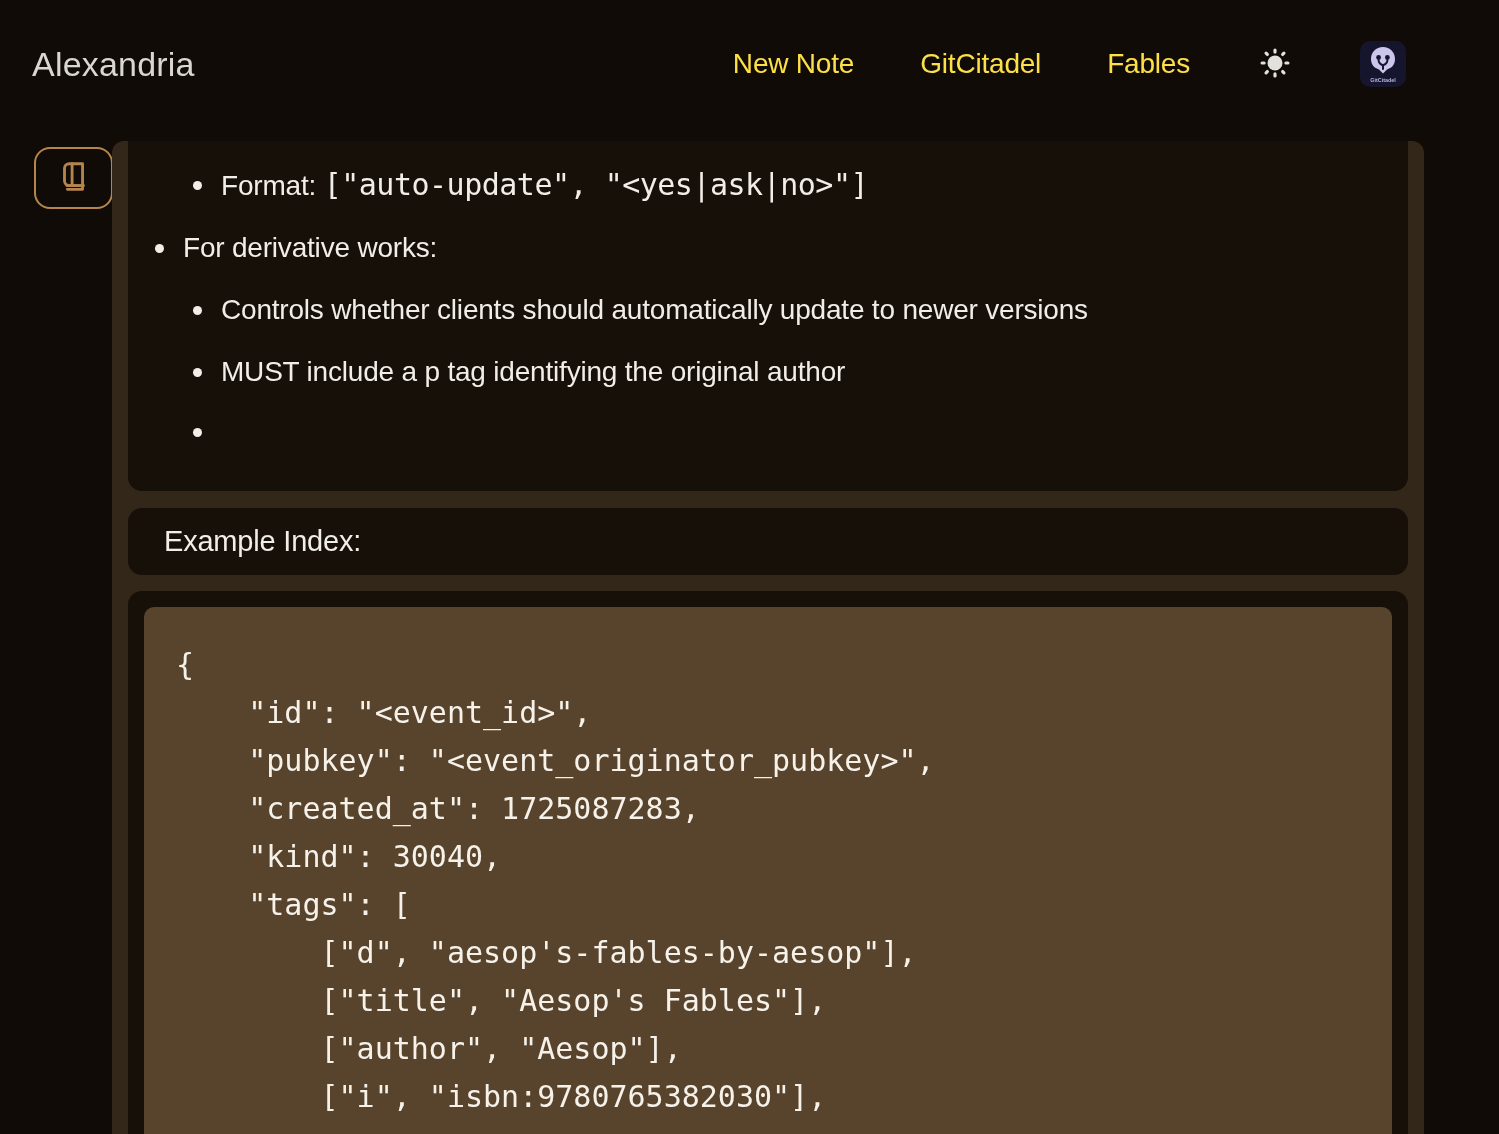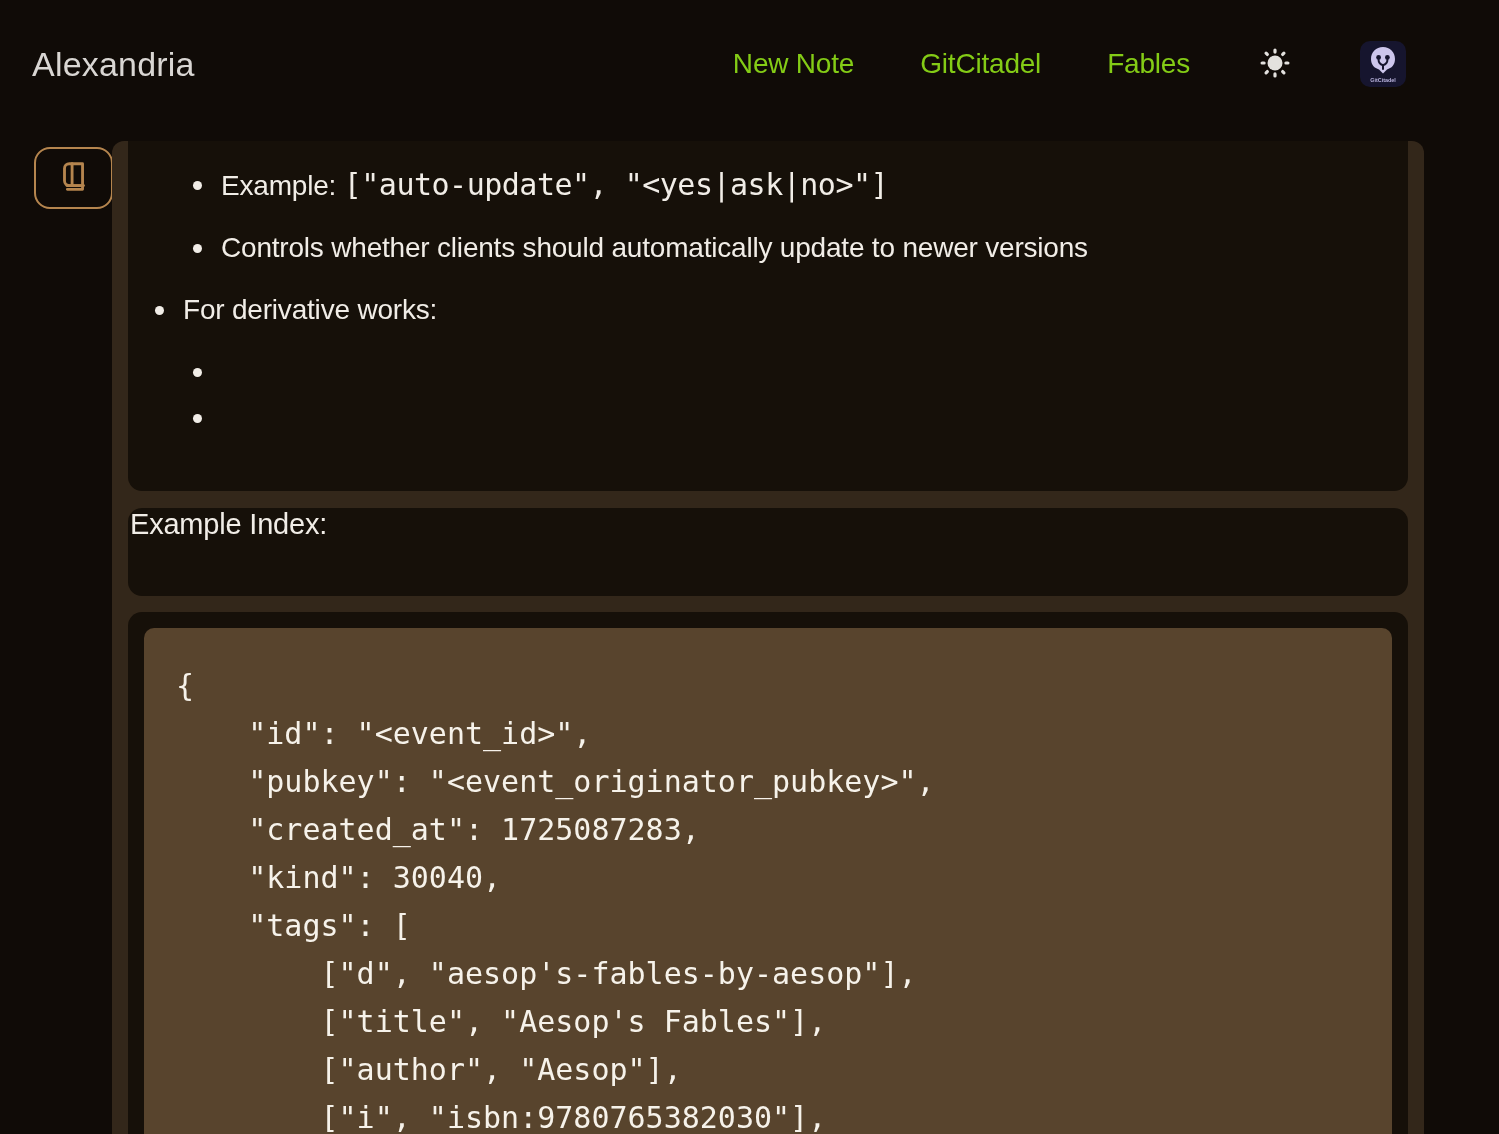--- a/index.html
+++ b/index.html
@@ -24,7 +24,7 @@
   }
   .nav { display: flex; align-items: center; gap: 66px; }
   .nav-link {
-    font-size: 28px; color: #84cc16; text-decoration: none; cursor: pointer;
+    font-size: 28px; color: #fde047; text-decoration: none; cursor: pointer;
     letter-spacing: -0.2px;
   }
   .theme-btn {

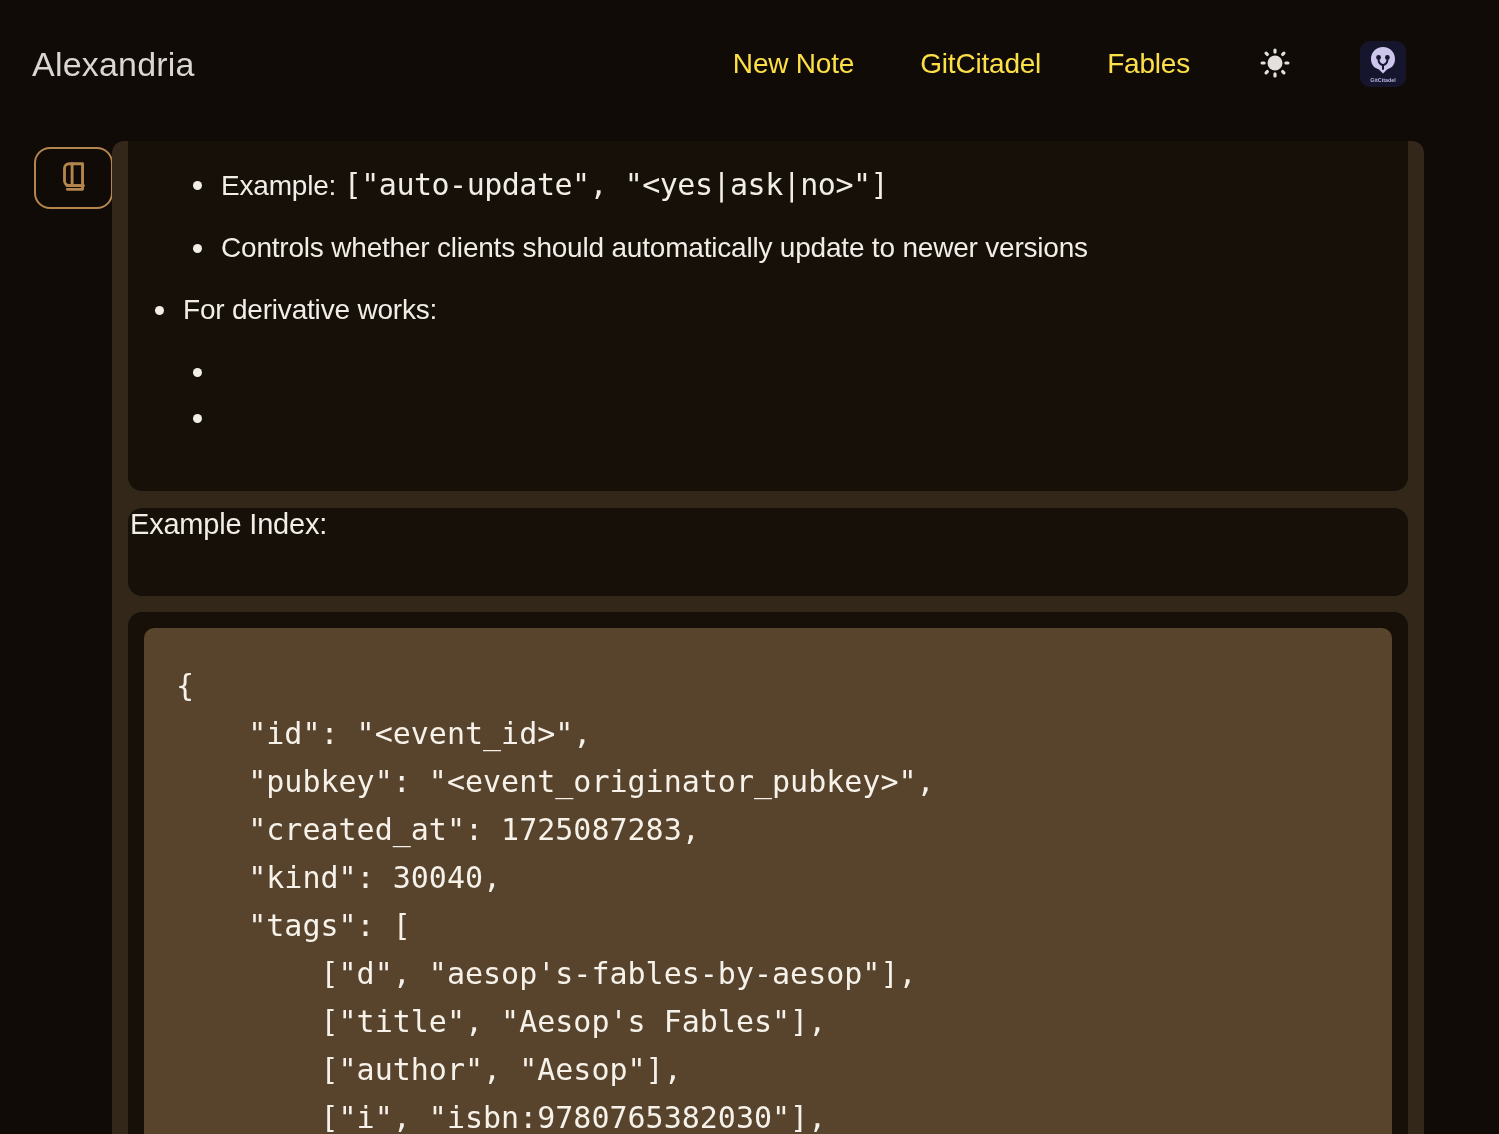--- a/index.html
+++ b/index.html
@@ -162,7 +162,7 @@
   <div class="card card-spec">
     <div class="li lvl2">
       <span class="dot"></span>
-      <span class="li-text"><span>Example: </span><span class="inline-code">["auto-update", "&lt;yes|ask|no&gt;"]</span></span>
+      <span class="li-text"><span>Format: </span><span class="inline-code">["auto-update", "&lt;yes|ask|no&gt;"]</span></span>
     </div>
     <div class="li lvl2">
       <span class="dot"></span>

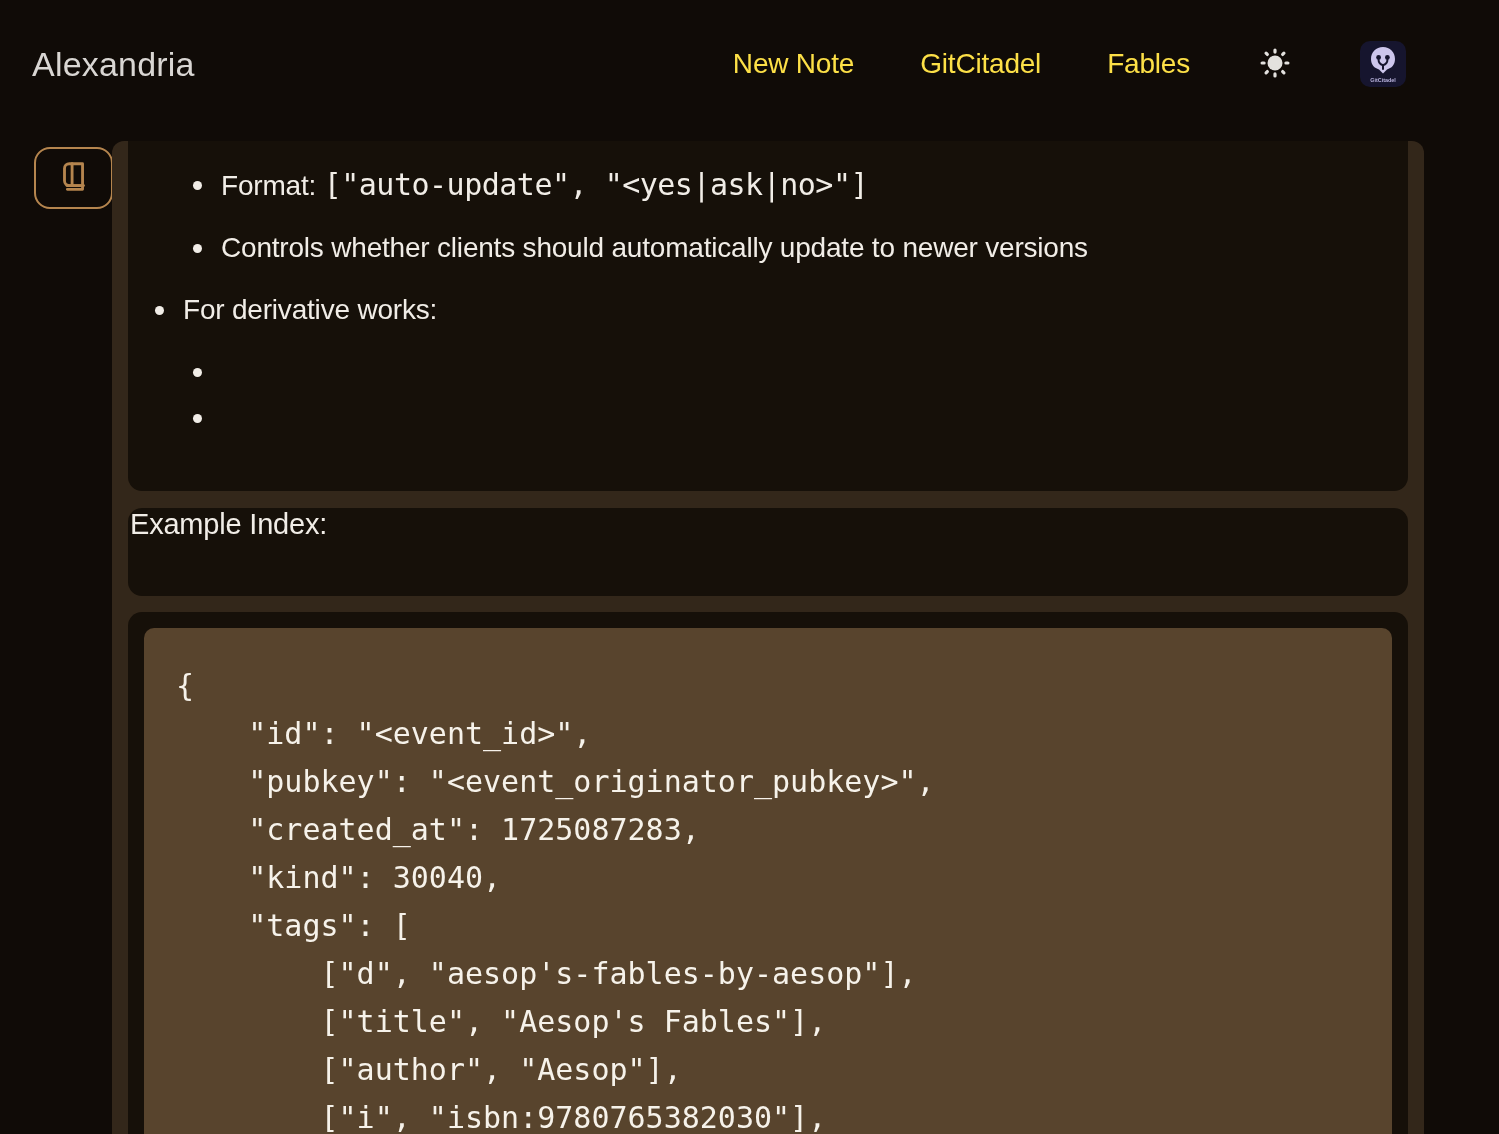--- a/index.html
+++ b/index.html
@@ -164,13 +164,13 @@
       <span class="dot"></span>
       <span class="li-text"><span>Format: </span><span class="inline-code">["auto-update", "&lt;yes|ask|no&gt;"]</span></span>
     </div>
+    <div class="li lvl1">
+      <span class="dot"></span>
+      <span class="li-text">For derivative works:</span>
+    </div>
     <div class="li lvl2">
       <span class="dot"></span>
       <span class="li-text">Controls whether clients should automatically update to newer versions</span>
-    </div>
-    <div class="li lvl1">
-      <span class="dot"></span>
-      <span class="li-text">For derivative works:</span>
     </div>
     <div class="li lvl2" style="margin-bottom:22px;">
       <span class="dot"></span>

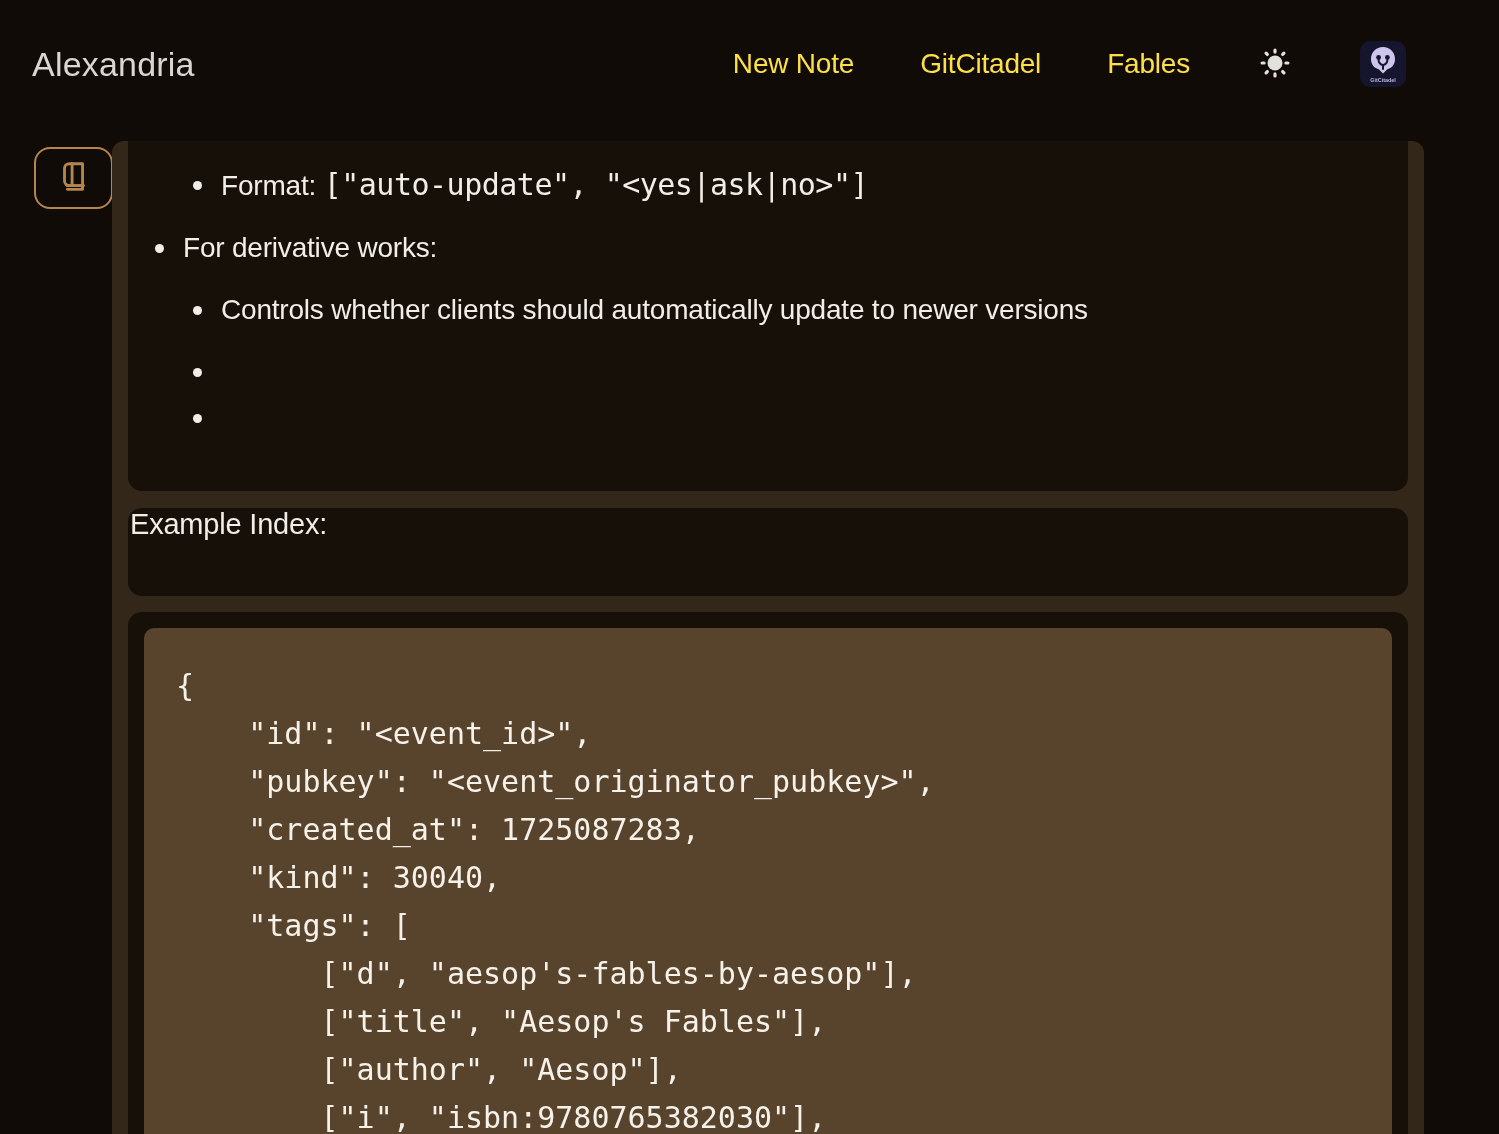--- a/index.html
+++ b/index.html
@@ -174,6 +174,7 @@
     </div>
     <div class="li lvl2" style="margin-bottom:22px;">
       <span class="dot"></span>
+      <span class="li-text">MUST include a p tag identifying the original author</span>
     </div>
     <div class="li lvl2">
       <span class="dot"></span>

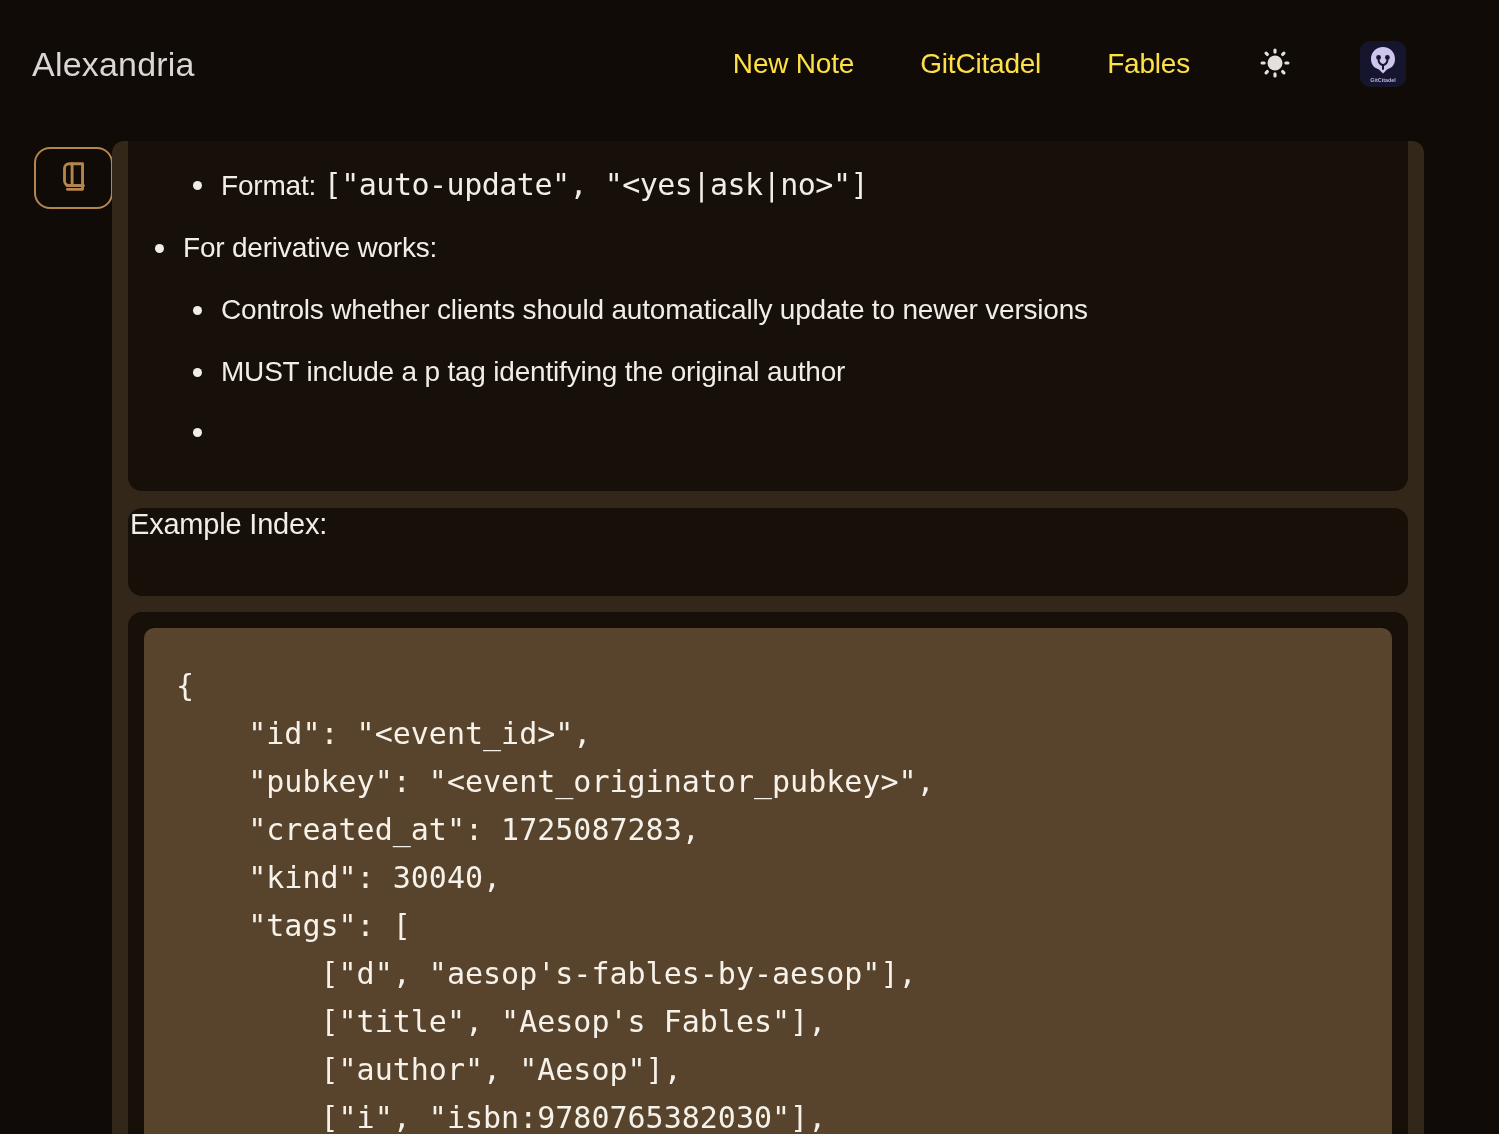--- a/index.html
+++ b/index.html
@@ -80,9 +80,9 @@
   }
 
   .card-heading {
-    margin-top: 17px; height: 88px;
-    display: flex; 
-    box-sizing: border-box; padding-left: 2px;
+    margin-top: 17px; height: 67px;
+    display: flex; align-items: center;
+    box-sizing: border-box; padding-left: 36px;
     font-size: 29px; letter-spacing: -0.2px;
   }
 

